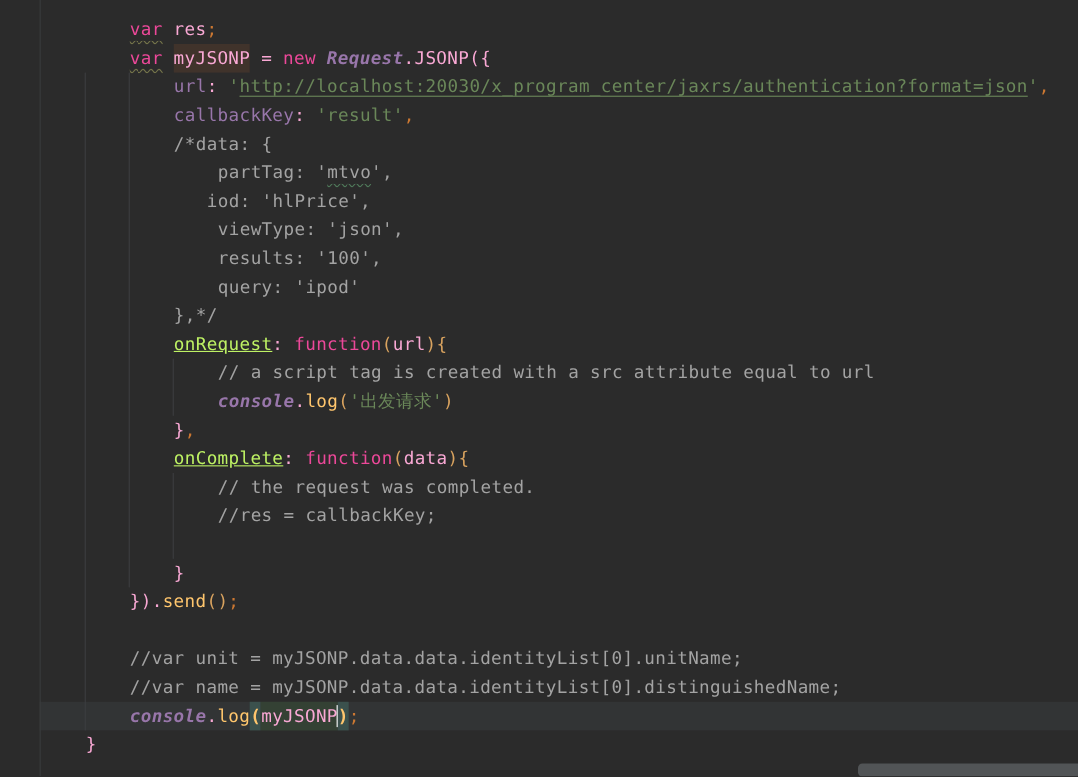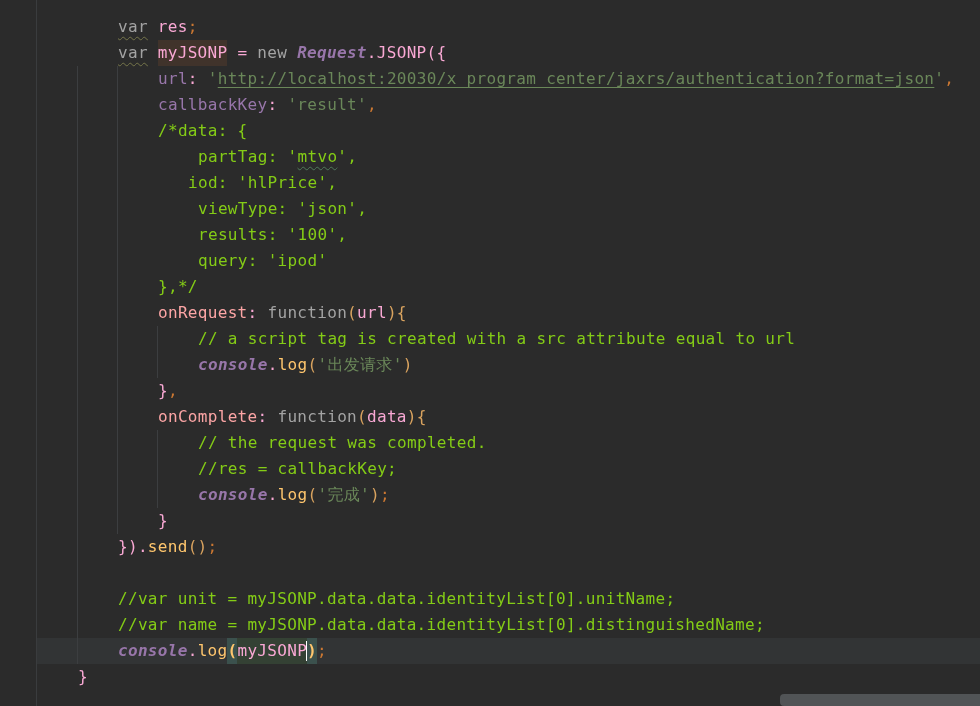--- a/index.html
+++ b/index.html
@@ -17,7 +17,7 @@
     font-size:16px;letter-spacing:0.32px;
   }
   .tk{display:inline-block;height:26px;line-height:26px;vertical-align:top;}
-  .tk.kw{color:#a3a3a3;}
+  .tk.kw{color:#ec4899;}
   .tk.def{color:#f9a8d4;}
   .tk.str{color:#6A8759;}
   .tk.com{color:#84cc16;}

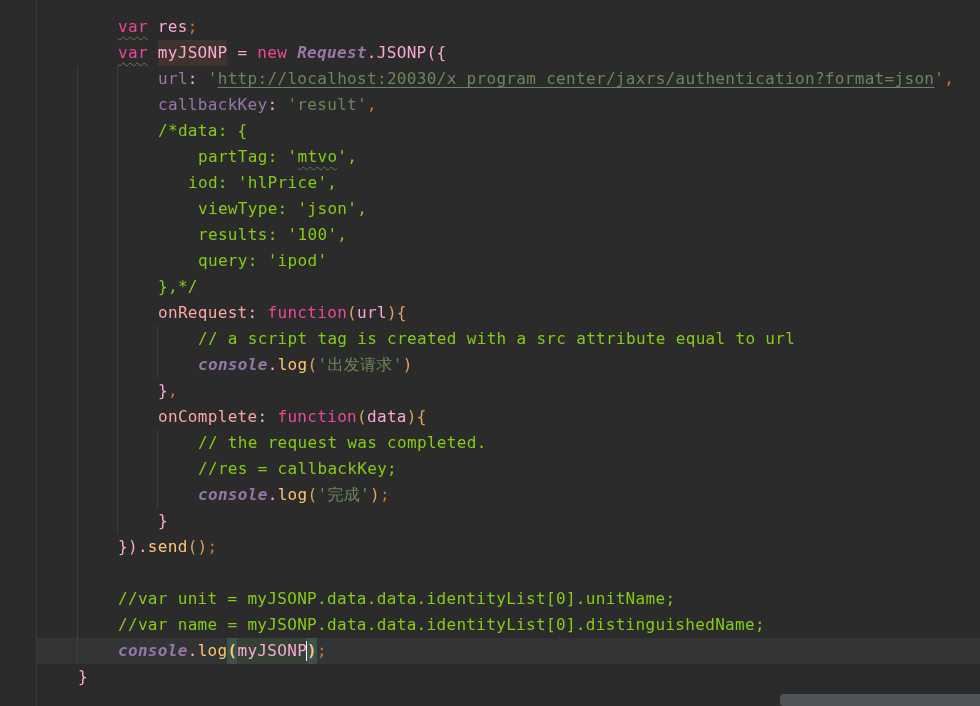--- a/index.html
+++ b/index.html
@@ -20,7 +20,7 @@
   .tk.kw{color:#ec4899;}
   .tk.def{color:#f9a8d4;}
   .tk.str{color:#6A8759;}
-  .tk.com{color:#84cc16;}
+  .tk.com{color:#a3a3a3;}
   .tk.prop{color:#9876AA;}
   .tk.meth{color:#fca5a5;}
   .tk.fn{color:#FFC66D;}

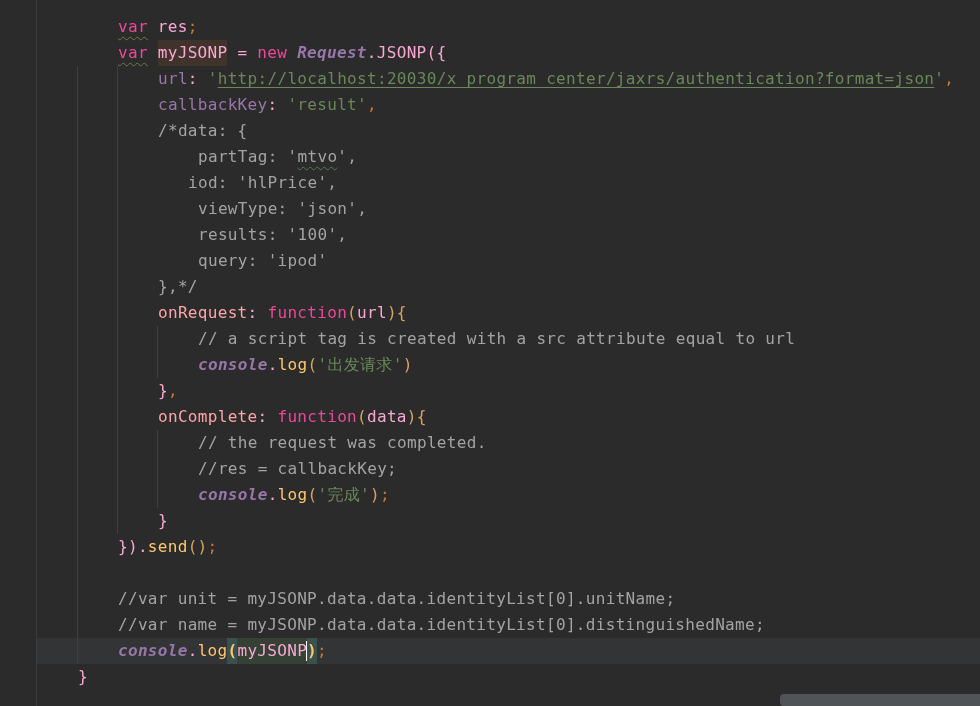--- a/index.html
+++ b/index.html
@@ -22,7 +22,7 @@
   .tk.str{color:#6A8759;}
   .tk.com{color:#a3a3a3;}
   .tk.prop{color:#9876AA;}
-  .tk.meth{color:#fca5a5;}
+  .tk.meth{color:#bef264;text-decoration:underline;}
   .tk.fn{color:#FFC66D;}
   .tk.brk{color:#D9A35F;}
   .tk.punc{color:#CC7832;}

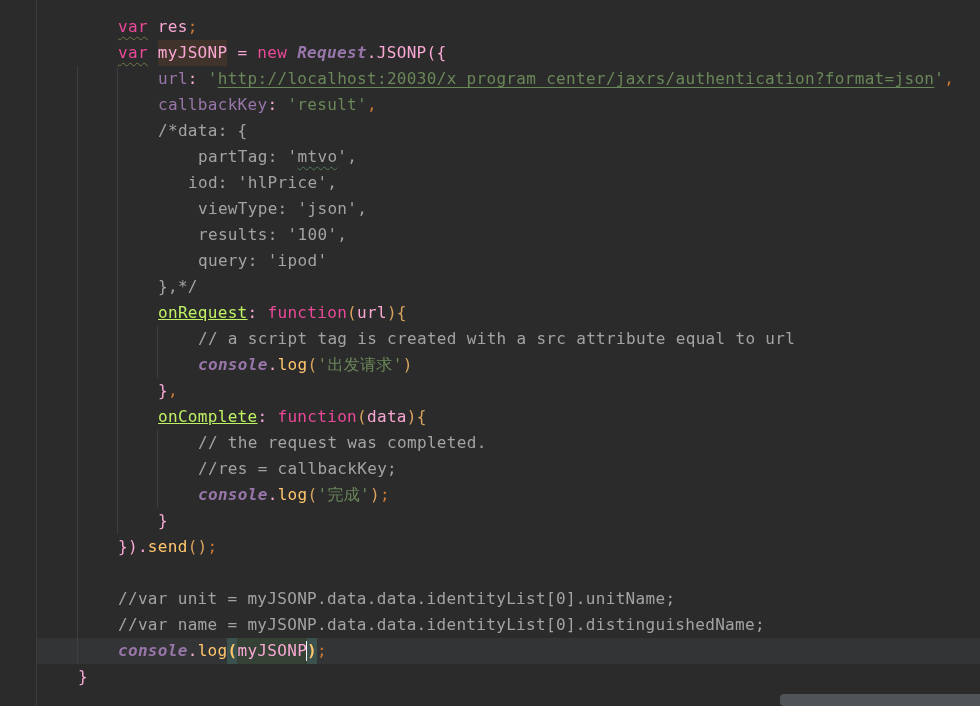--- a/index.html
+++ b/index.html
@@ -64,7 +64,6 @@
       <div class="code-line" style="top: 430px; left: 198px;"><span class="tk com">// the request was completed.</span></div>
       <div class="code-line" style="top: 404px; left: 158px;"><span class="tk meth">onComplete</span><span class="tk def">: </span><span class="tk kw">function</span><span class="tk brk">(</span><span class="tk def">data</span><span class="tk brk">){</span></div>
       <div class="code-line" style="top: 456px; left: 198px;"><span class="tk com">//res = callbackKey;</span></div>
-      <div class="code-line" style="top: 482px; left: 198px;"><span class="tk glob">console</span><span class="tk def">.</span><span class="tk fn">log</span><span class="tk brk">(</span><span class="tk str">'完成'</span><span class="tk brk">)</span><span class="tk punc">;</span></div>
       <div class="code-line" style="top: 508px; left: 158px;"><span class="tk def">}</span></div>
       <div class="code-line" style="top: 534px; left: 118px;"><span class="tk def">}).</span><span class="tk fn">send</span><span class="tk brk">()</span><span class="tk punc">;</span></div>
       <div class="code-line" style="top: 560px; left: 118px;"></div>

